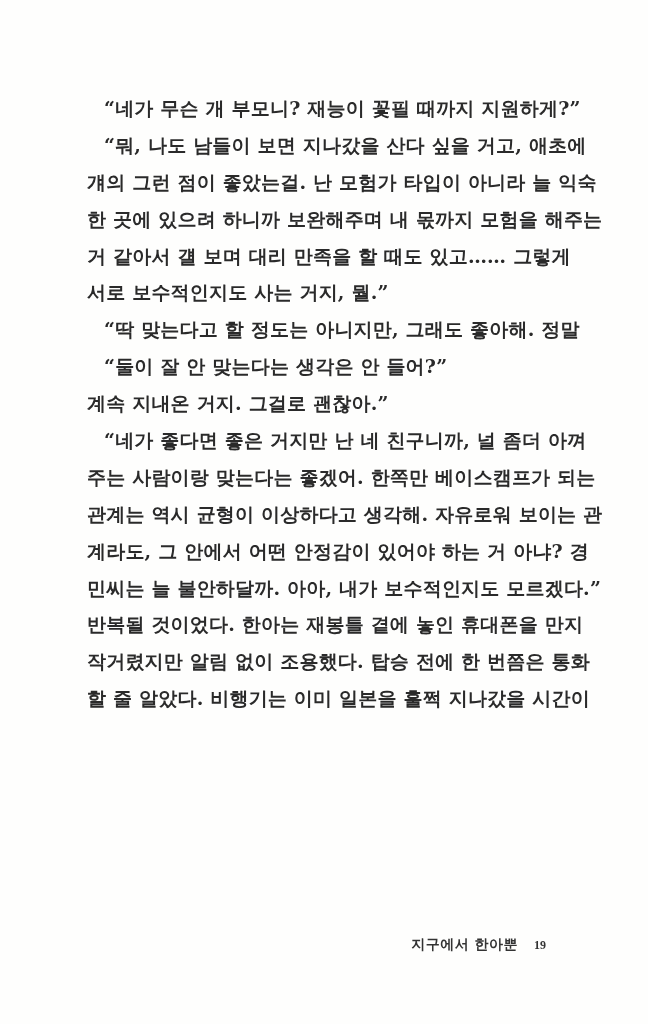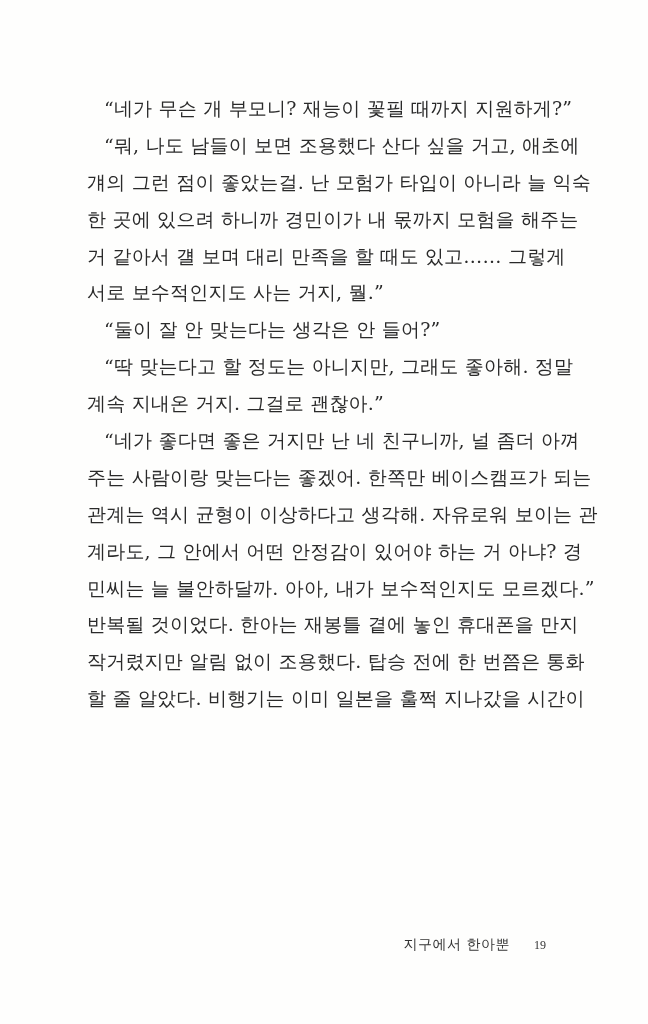--- a/index.html
+++ b/index.html
@@ -21,6 +21,7 @@
       width: 648px;
       height: 1024px;
       background: #fefefd;
+      font-weight: bold;
     }
     .body-text {
       position: absolute;

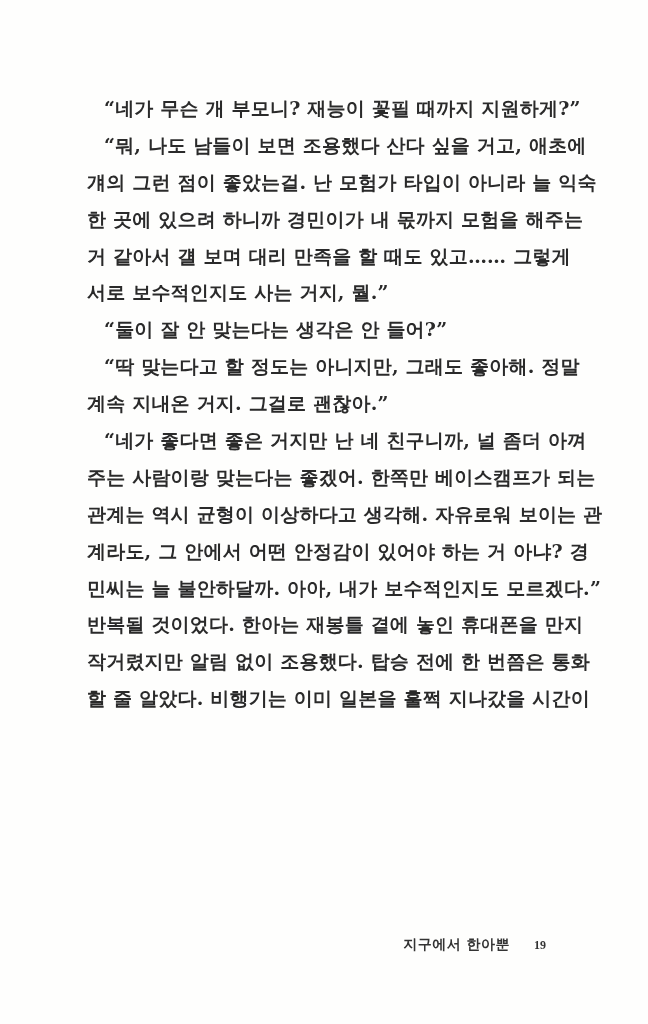--- a/index.html
+++ b/index.html
@@ -72,7 +72,7 @@
 <div class="page">
   <div class="body-text">
     <span class="line indent last">“네가 무슨 개 부모니? 재능이 꽃필 때까지 지원하게?”</span>
-    <span class="line indent">“뭐, 나도 남들이 보면 조용했다 산다 싶을 거고, 애초에</span>
+    <span class="line indent">“뭐, 나도 남들이 보면 지나갔을 산다 싶을 거고, 애초에</span>
     <span class="line">걔의 그런 점이 좋았는걸. 난 모험가 타입이 아니라 늘 익숙</span>
     <span class="line">한 곳에 있으려 하니까 경민이가 내 몫까지 모험을 해주는</span>
     <span class="line">거 같아서 걜 보며 대리 만족을 할 때도 있고…… 그렇게</span>

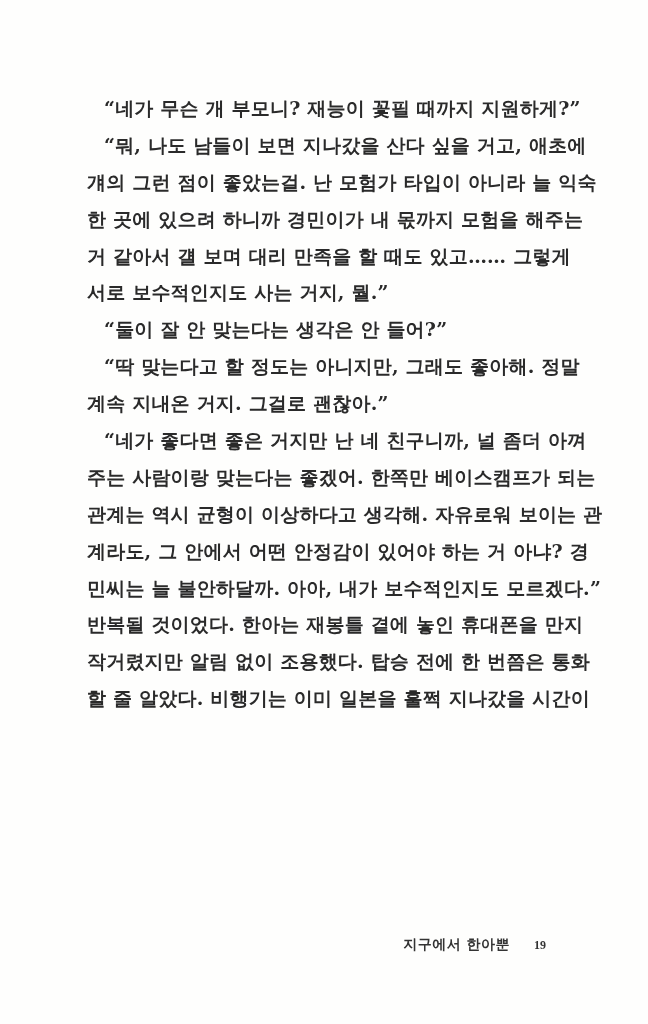--- a/index.html
+++ b/index.html
@@ -74,7 +74,7 @@
     <span class="line indent last">“네가 무슨 개 부모니? 재능이 꽃필 때까지 지원하게?”</span>
     <span class="line indent">“뭐, 나도 남들이 보면 지나갔을 산다 싶을 거고, 애초에</span>
     <span class="line">걔의 그런 점이 좋았는걸. 난 모험가 타입이 아니라 늘 익숙</span>
-    <span class="line">한 곳에 있으려 하니까 경민이가 내 몫까지 모험을 해주는</span>
+    <span class="line">한 곳에 있으려 하니까 보완해주며 내 몫까지 모험을 해주는</span>
     <span class="line">거 같아서 걜 보며 대리 만족을 할 때도 있고…… 그렇게</span>
     <span class="line last">서로 보수적인지도 사는 거지, 뭘.”</span>
     <span class="line indent last">“둘이 잘 안 맞는다는 생각은 안 들어?”</span>

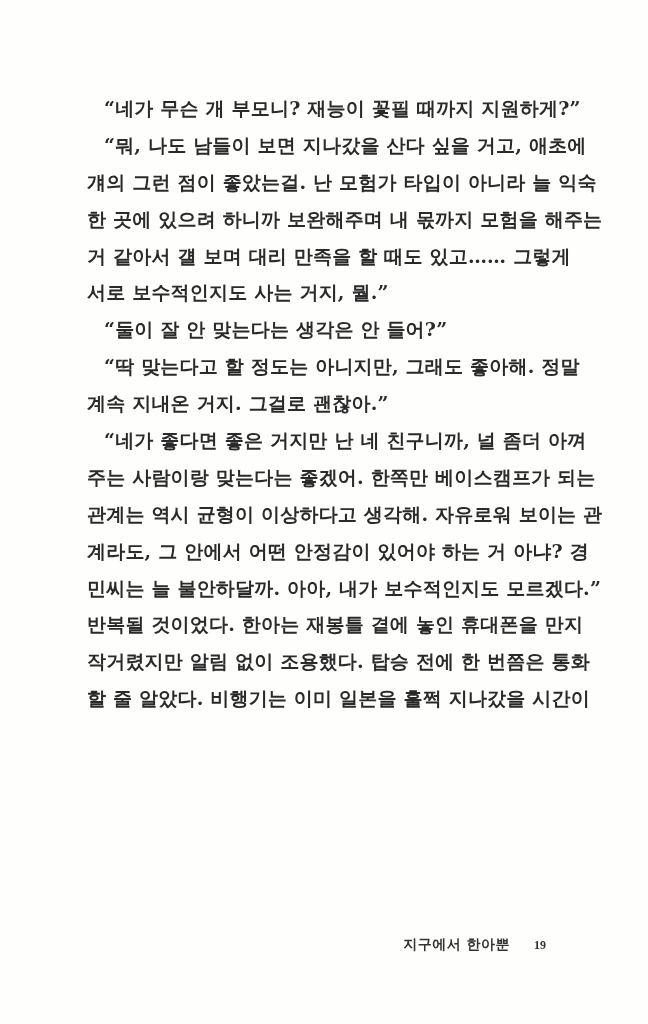--- a/index.html
+++ b/index.html
@@ -77,8 +77,8 @@
     <span class="line">한 곳에 있으려 하니까 보완해주며 내 몫까지 모험을 해주는</span>
     <span class="line">거 같아서 걜 보며 대리 만족을 할 때도 있고…… 그렇게</span>
     <span class="line last">서로 보수적인지도 사는 거지, 뭘.”</span>
+    <span class="line indent">“딱 맞는다고 할 정도는 아니지만, 그래도 좋아해. 정말</span>
     <span class="line indent last">“둘이 잘 안 맞는다는 생각은 안 들어?”</span>
-    <span class="line indent">“딱 맞는다고 할 정도는 아니지만, 그래도 좋아해. 정말</span>
     <span class="line last">계속 지내온 거지. 그걸로 괜찮아.”</span>
     <span class="line indent">“네가 좋다면 좋은 거지만 난 네 친구니까, 널 좀더 아껴</span>
     <span class="line">주는 사람이랑 맞는다는 좋겠어. 한쪽만 베이스캠프가 되는</span>

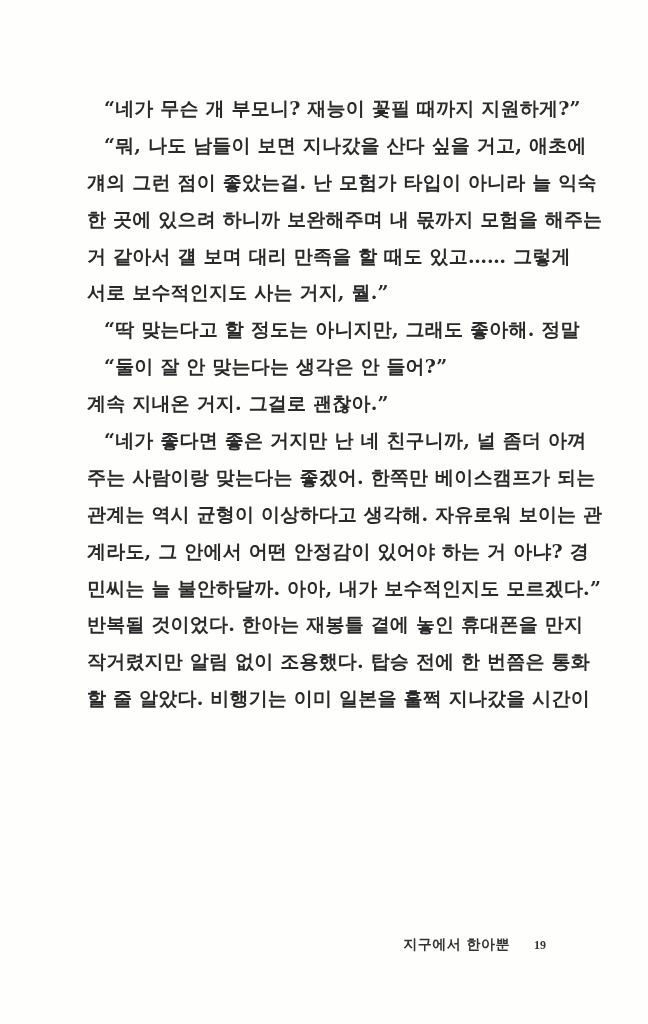--- a/index.html
+++ b/index.html
@@ -58,7 +58,7 @@
       color: #333333;
     }
     .footer .running-title {
-      margin-right: 24px;
+      margin-right: 16px;
       letter-spacing: 0.5px;
     }
     .footer .page-number {

